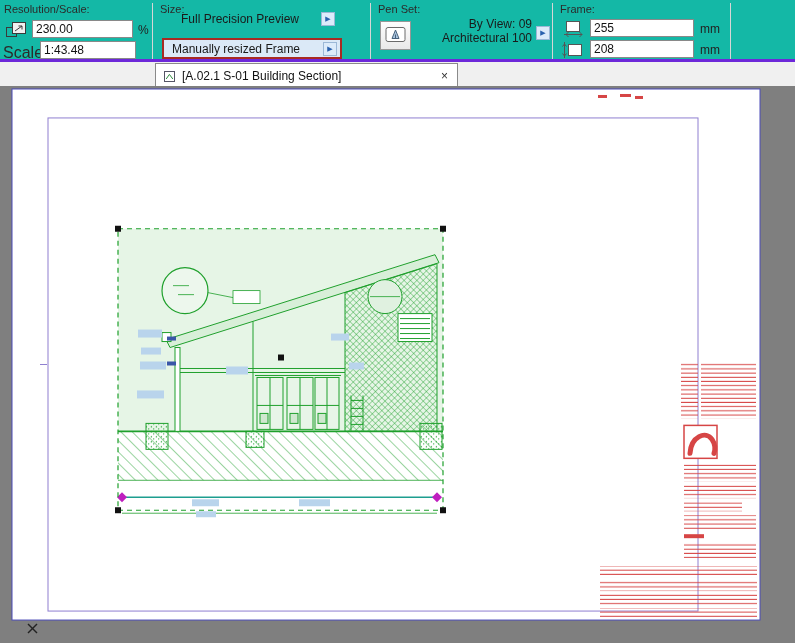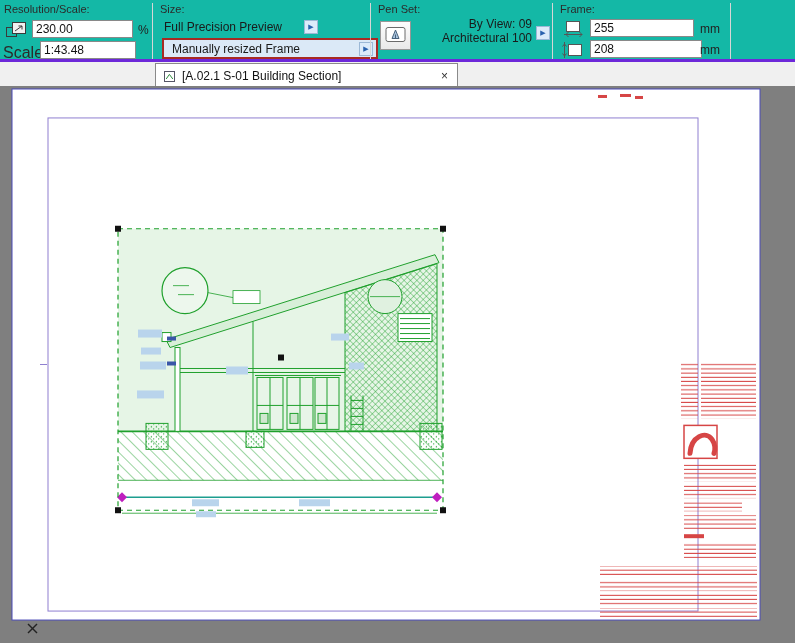--- a/index.html
+++ b/index.html
@@ -17,7 +17,7 @@
   .icon{position:absolute;display:inline-flex;align-items:center;justify-content:center}
   .arrow-btn{width:14px;height:14px;border:1px solid #9cb8d6;background:#dcebfa;color:var(--accent-blue,#2a62ae);
              font-size:7px;display:inline-flex;align-items:center;justify-content:center;cursor:pointer;flex:0 0 auto}
-  .frame-row1{position:absolute;left:8px;top:19px;width:188px;height:16px;display:flex;justify-content:flex-start;align-items:center;gap:22px;cursor:pointer}
+  .frame-row1{position:absolute;left:8px;top:11px;width:188px;height:16px;display:flex;justify-content:center;align-items:center;gap:22px;cursor:pointer}
   .frame-row1 .txt{white-space:nowrap}
   .frame-selected{position:absolute;left:6px;top:38px;width:216px;height:21px;border:2px solid var(--highlight-red,#a82a22);
                   background:#dbe9f7;display:flex;align-items:center;justify-content:space-between;padding:0 3px 0 8px;cursor:pointer}

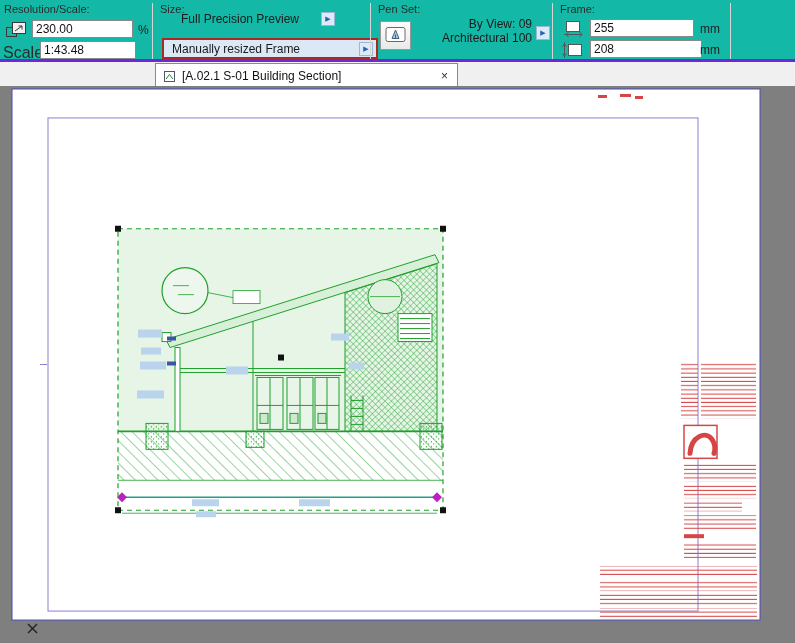--- a/index.html
+++ b/index.html
@@ -19,7 +19,7 @@
              font-size:7px;display:inline-flex;align-items:center;justify-content:center;cursor:pointer;flex:0 0 auto}
   .frame-row1{position:absolute;left:8px;top:11px;width:188px;height:16px;display:flex;justify-content:center;align-items:center;gap:22px;cursor:pointer}
   .frame-row1 .txt{white-space:nowrap}
-  .frame-selected{position:absolute;left:6px;top:38px;width:216px;height:21px;border:2px solid var(--highlight-red,#a82a22);
+  .frame-selected{position:absolute;left:6px;top:38px;width:180px;height:21px;border:2px solid var(--highlight-red,#a82a22);
                   background:#dbe9f7;display:flex;align-items:center;justify-content:space-between;padding:0 3px 0 8px;cursor:pointer}
   .frame-selected .txt{white-space:nowrap}
   .pen-btn{position:absolute;left:6px;top:21px;width:31px;height:29px;border:1px solid #979797;background:linear-gradient(#fdfdfd,#e9e9e9);

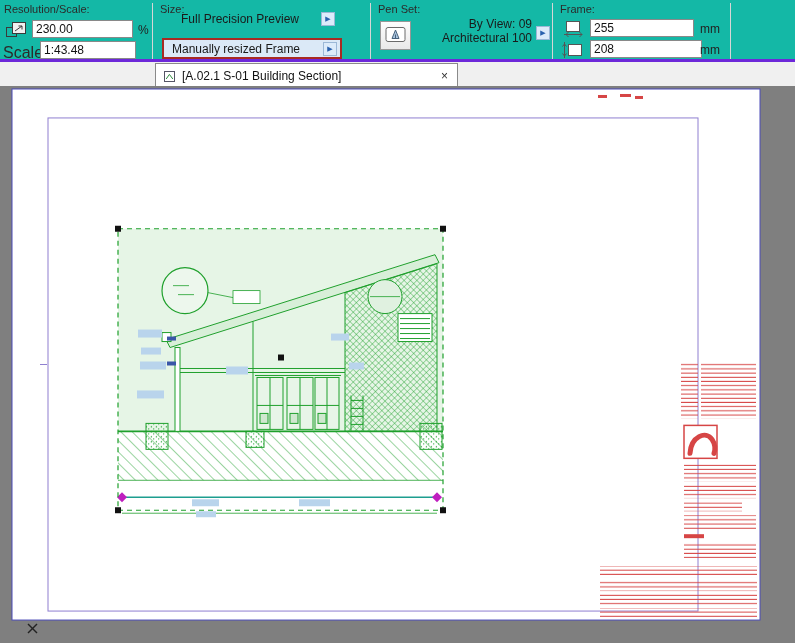--- a/index.html
+++ b/index.html
@@ -111,7 +111,7 @@
           <path d="M2.5 1 v16 M2.5 3 l-2 2.5 M2.5 3 l2 2.5 M2.5 15 l-2 -2.5 M2.5 15 l2 -2.5" fill="none" stroke="#555"></path>
         </svg>
       </span>
-      <input class="tb-input" style="left: 34px; top: 40px; width: 112px;" value="208">
+      <input class="tb-input" style="left: 34px; top: 40px; width: 104px;" value="208">
       <span class="unit" style="left:144px;top:43px">mm</span>
     </div>
     <div class="tb-sep" style="left:730px"></div>

